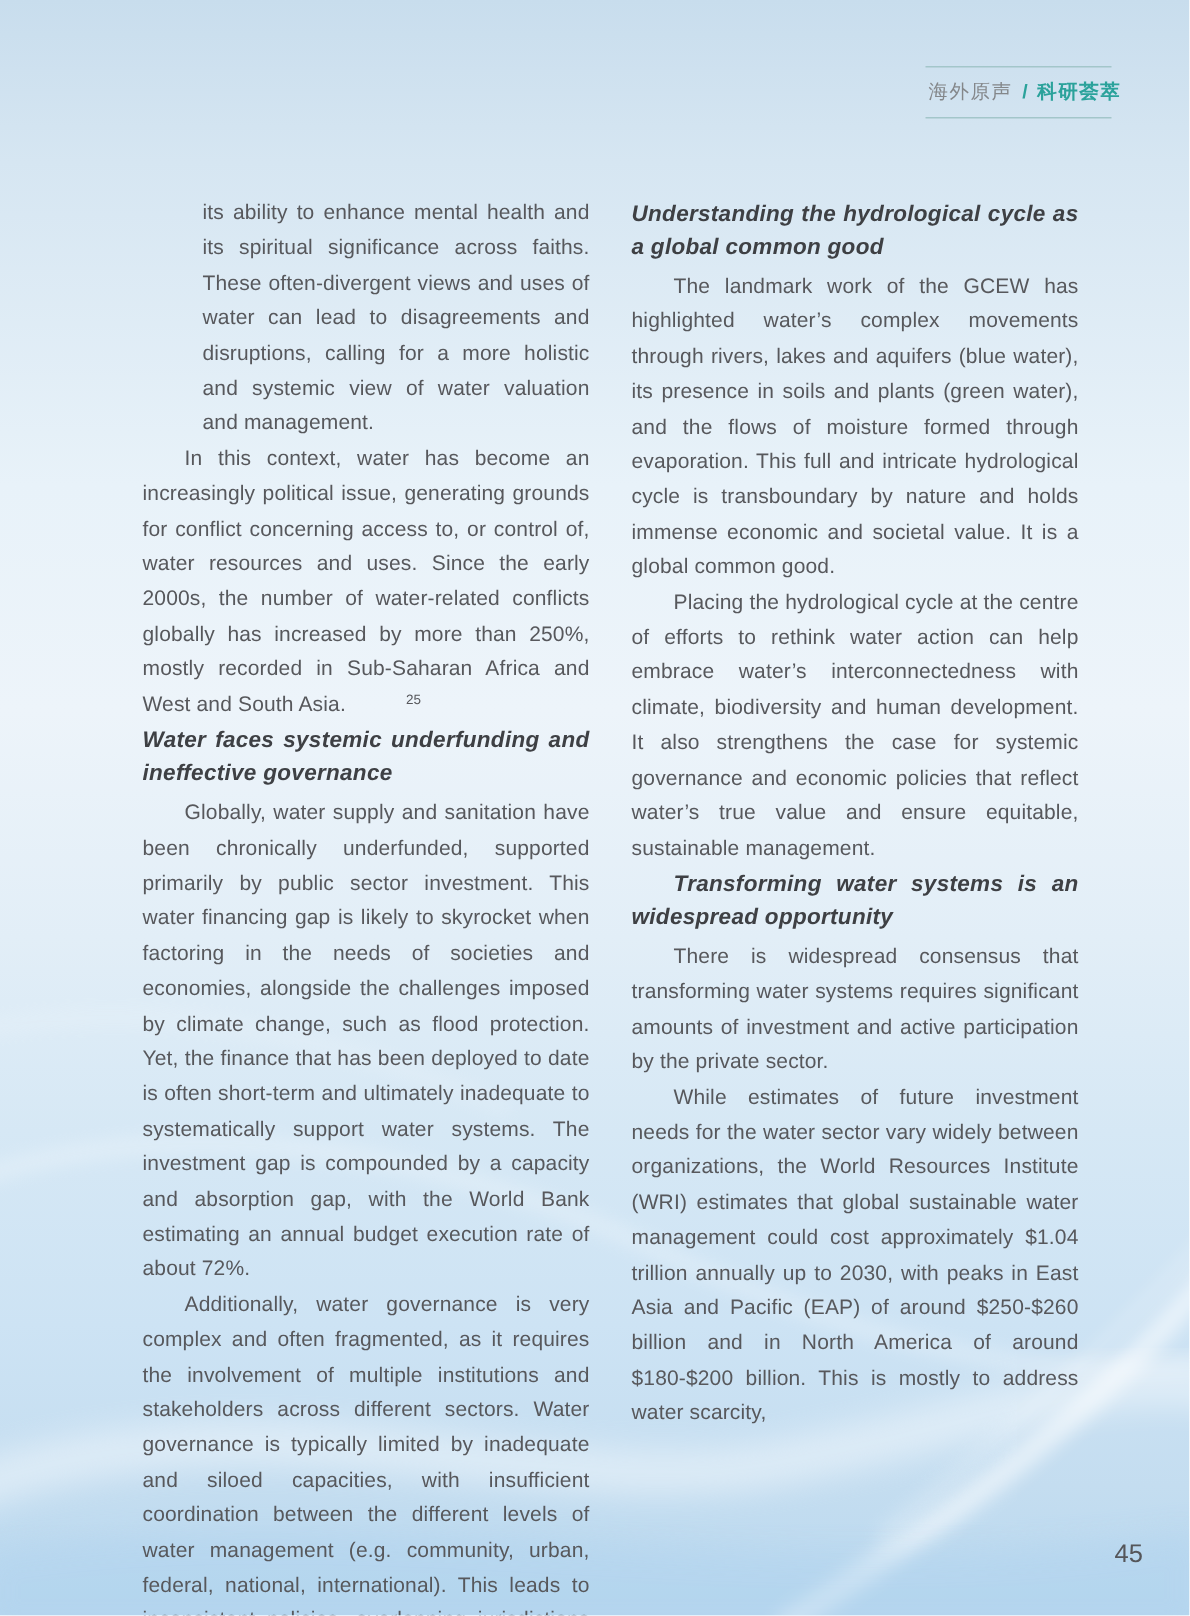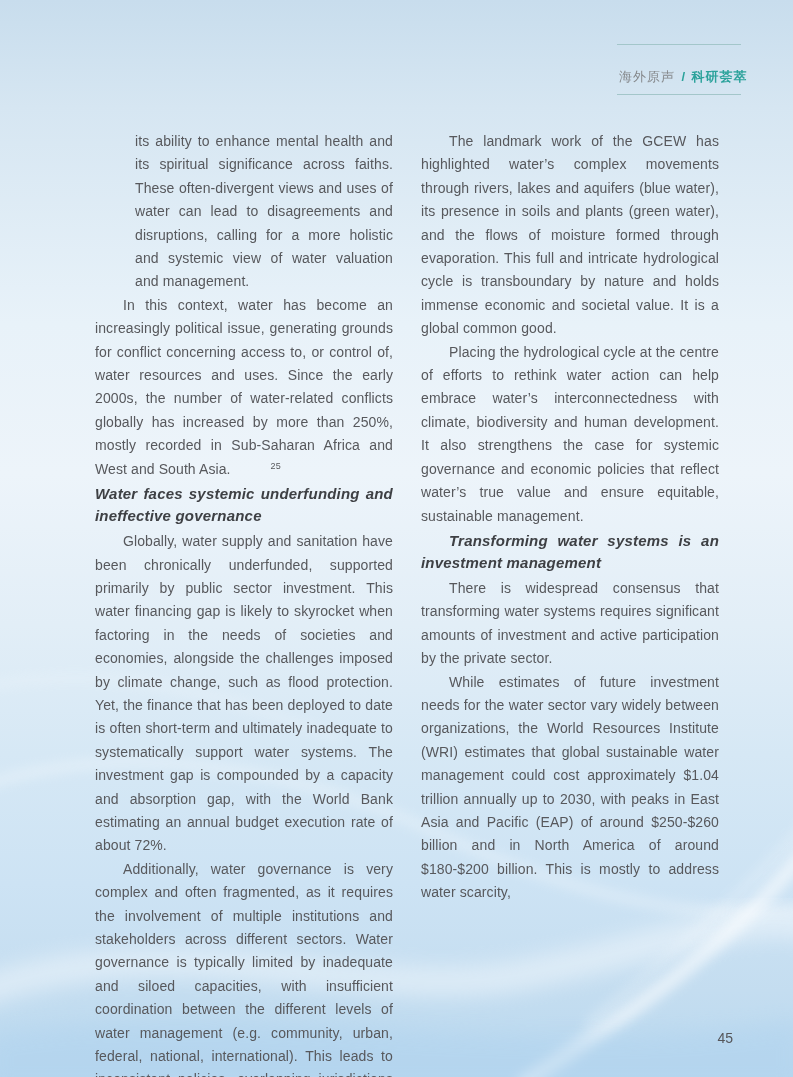--- a/index.html
+++ b/index.html
@@ -28,7 +28,7 @@
     width: 124px;
     border-top: 1px solid #a3c6ca;
     border-bottom: 1px solid #a3c6ca;
-    padding: 22px 2px 8px 2px;
+    padding: 7px 2px 8px 2px;
     text-align: left;
     white-space: nowrap;
   }

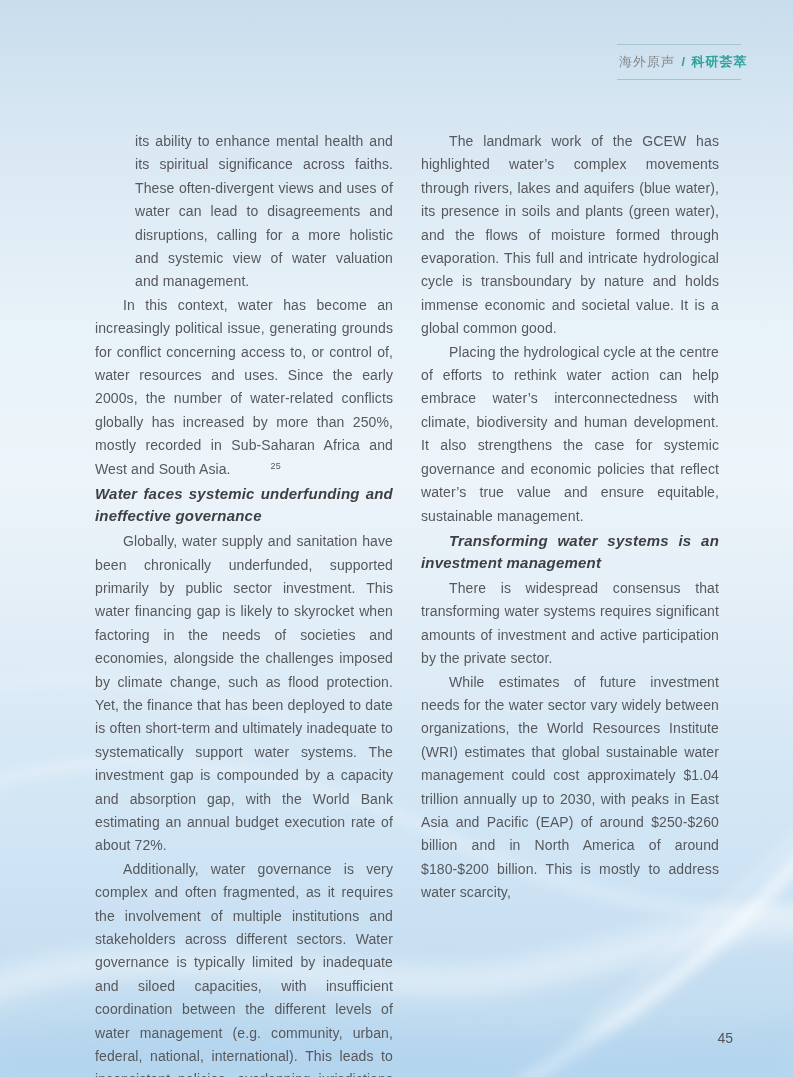--- a/index.html
+++ b/index.html
@@ -118,6 +118,7 @@
     </section>
 
     <section class="col right">
+      <h3 class="subhead">Understanding the hydrological cycle as a global common good</h3>
       <p class="body-p">The landmark work of the GCEW has highlighted water’s complex movements through rivers, lakes and aquifers (blue water), its presence in soils and plants (green water), and the flows of moisture formed through evaporation. This full and intricate hydrological cycle is transboundary by nature and holds immense economic and societal value. It is a global common good.</p>
       <p class="body-p">Placing the hydrological cycle at the centre of efforts to rethink water action can help embrace water’s interconnectedness with climate, biodiversity and human development. It also strengthens the case for systemic governance and economic policies that reflect water’s true value and ensure equitable, sustainable management.</p>
       <h3 class="subhead indent">Transforming water systems is an investment management</h3>

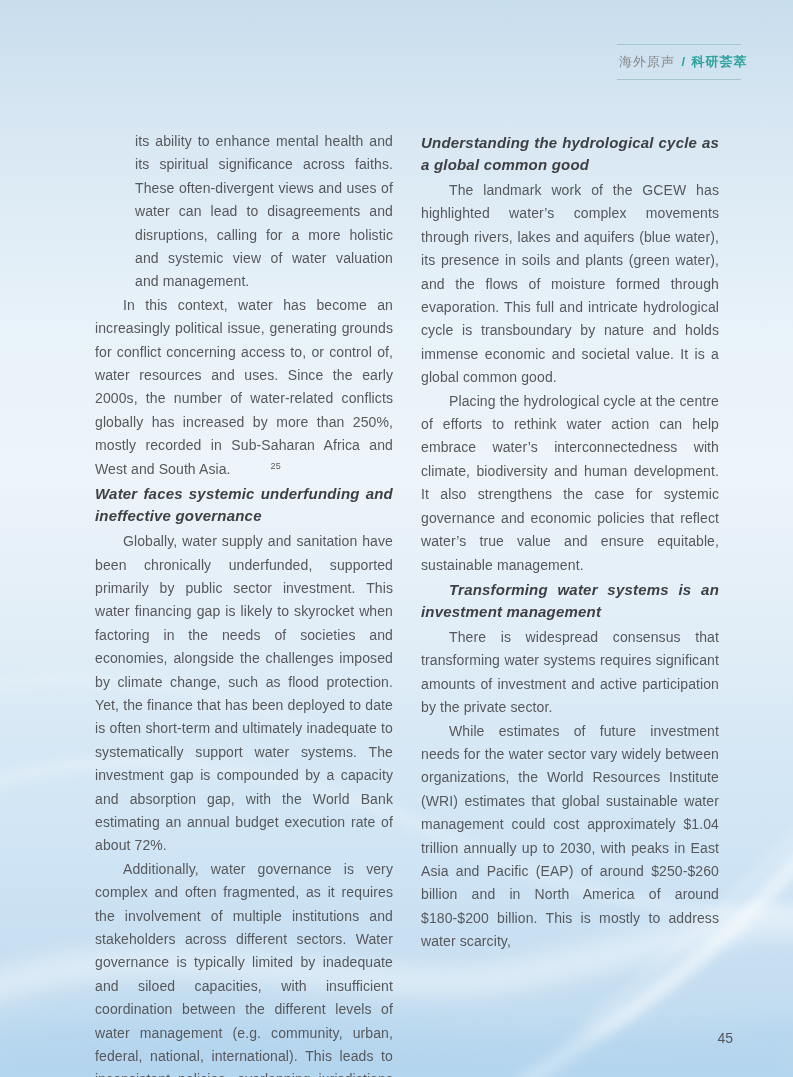--- a/index.html
+++ b/index.html
@@ -121,7 +121,7 @@
       <h3 class="subhead">Understanding the hydrological cycle as a global common good</h3>
       <p class="body-p">The landmark work of the GCEW has highlighted water’s complex movements through rivers, lakes and aquifers (blue water), its presence in soils and plants (green water), and the flows of moisture formed through evaporation. This full and intricate hydrological cycle is transboundary by nature and holds immense economic and societal value. It is a global common good.</p>
       <p class="body-p">Placing the hydrological cycle at the centre of efforts to rethink water action can help embrace water’s interconnectedness with climate, biodiversity and human development. It also strengthens the case for systemic governance and economic policies that reflect water’s true value and ensure equitable, sustainable management.</p>
-      <h3 class="subhead indent">Transforming water systems is an investment management</h3>
+      <h3 class="subhead indent">Transforming water systems is an widespread opportunity</h3>
       <p class="body-p">There is widespread consensus that transforming water systems requires significant amounts of investment and active participation by the private sector.</p>
       <p class="body-p">While estimates of future investment needs for the water sector vary widely between organizations, the World Resources Institute (WRI) estimates that global sustainable water management could cost approximately $1.04 trillion annually up to 2030, with peaks in East Asia and Pacific (EAP) of around $250-$260 billion and in North America of around $180-$200 billion. This is mostly to address water scarcity,</p>
     </section>

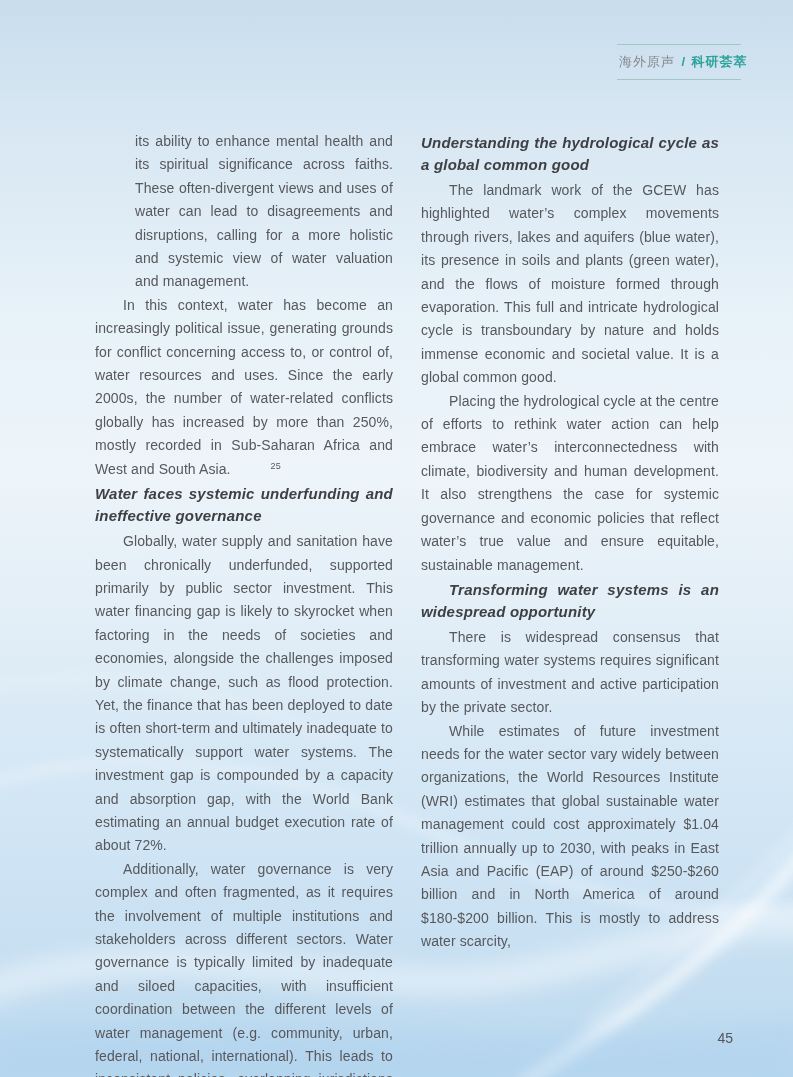--- a/index.html
+++ b/index.html
@@ -74,8 +74,8 @@
   .subhead.indent { text-indent: 28px; }
   .page-number {
     position: absolute;
-    right: 60px; bottom: 31px;
-    font-size: 14px;
+    right: 31px; bottom: 31px;
+    font-size: 17px;
     color: #55565a;
   }
 </style>

